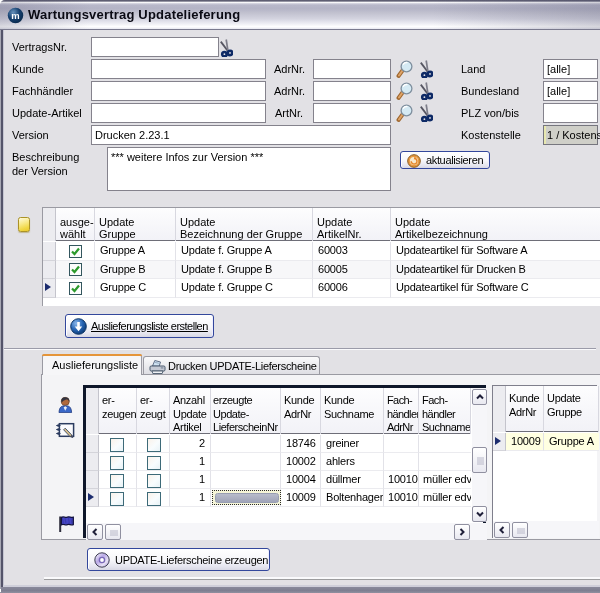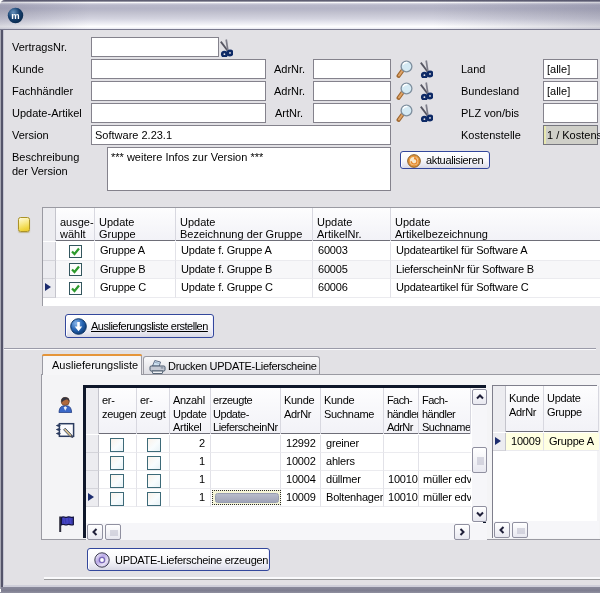--- a/index.html
+++ b/index.html
@@ -90,6 +90,7 @@
       <circle cx="9" cy="9" r="8.2" fill="url(#tg)"></circle>
       <text x="9" y="12.5" font-size="10" font-weight="bold" fill="#fff" text-anchor="middle" font-family="Liberation Sans">m</text>
     </svg>
+    <div id="ttext" class="abs">Wartungsvertrag Updatelieferung</div>
   </div>
   <div id="content" class="abs"></div>
 

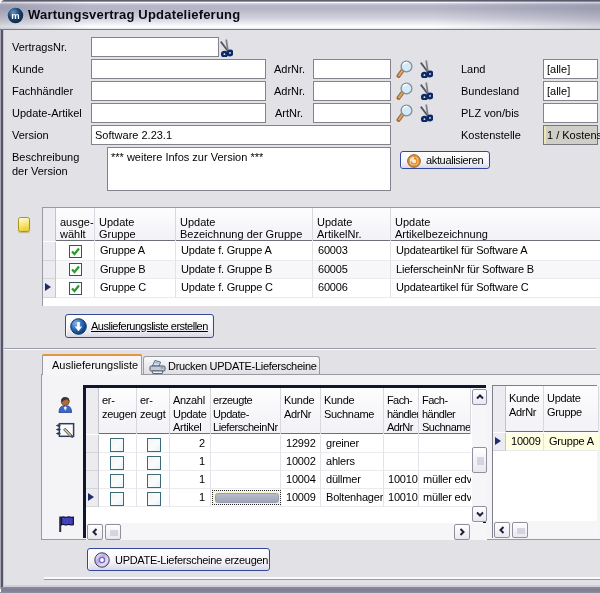--- a/index.html
+++ b/index.html
@@ -113,7 +113,7 @@
   <div class="inp" style="left:91px;top:81px;width:175px;"></div>
   <div class="inp" style="left:91px;top:103px;width:175px;"></div>
   <div class="inp" style="left:91px;top:125px;width:300px;">
-      <span>Software 2.23.1</span>
+      <span>Drucken 2.23.1</span>
     </div>
   <div class="inp" style="left:107px;top:147px;width:284px;height:44px;">
       <span>*** weitere Infos zur Version ***</span>

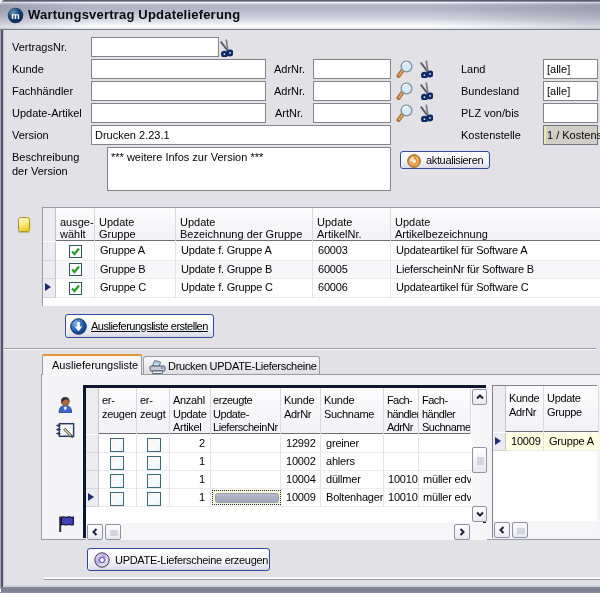--- a/index.html
+++ b/index.html
@@ -212,7 +212,7 @@
       <div class="dcell" style="left: 52px; top: 52.7px; width: 81px; height: 18.7px; background: rgb(247, 247, 249);">Gruppe B</div>
       <div class="dcell" style="left: 133px; top: 52.7px; width: 137px; height: 18.7px; background: rgb(247, 247, 249);">Update f. Gruppe B</div>
       <div class="dcell" style="left: 270px; top: 52.7px; width: 78px; height: 18.7px; background: rgb(247, 247, 249);">60005</div>
-      <div class="dcell" style="left: 348px; top: 52.7px; width: 210px; height: 18.7px; border-right: none; background: rgb(247, 247, 249);">LieferscheinNr für Software B</div>
+      <div class="dcell" style="left: 348px; top: 52.7px; width: 210px; height: 18.7px; border-right: none; background: rgb(247, 247, 249);">Updateartikel für Drucken B</div>
       <div class="dsel" style="left: 0px; top: 71.4px; width: 13px; height: 18.7px;"></div>
       <div class="dcell" style="left: 13px; top: 71.4px; width: 39px; height: 18.7px; background: rgb(255, 255, 255);"></div>
       <div class="cb" style="left: 26px; top: 73.9px;"><svg width="11" height="11" viewBox="0 0 11 11">

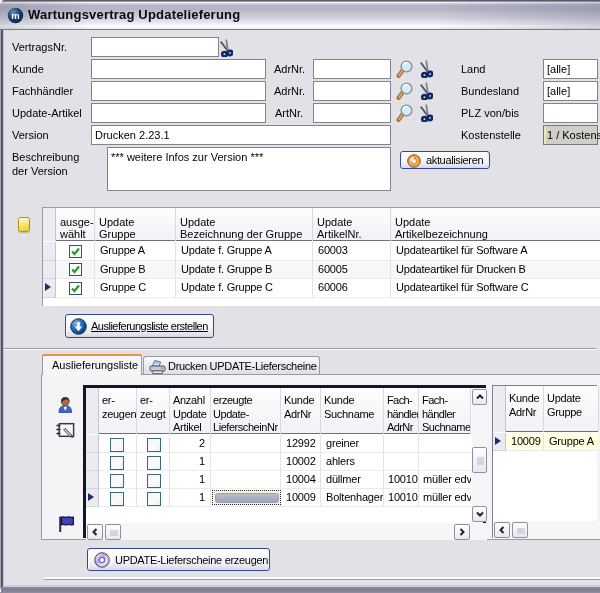--- a/index.html
+++ b/index.html
@@ -295,7 +295,7 @@
       <div class="cb grad" style="left: 61px; top: 49.5px;"></div>
       <div class="dcell num" style="left: 84px; top: 47px; width: 41px; height: 18px;">2</div>
       <div class="dcell" style="left: 125px; top: 47px; width: 70px; height: 18px;"></div>
-      <div class="dcell" style="left: 195px; top: 47px; width: 40px; height: 18px;">12992</div>
+      <div class="dcell" style="left: 195px; top: 47px; width: 40px; height: 18px;">18746</div>
       <div class="dcell" style="left: 235px; top: 47px; width: 63px; height: 18px;">greiner</div>
       <div class="dcell" style="left: 298px; top: 47px; width: 35px; height: 18px; padding-left: 4px;"></div>
       <div class="dcell" style="left: 333px; top: 47px; width: 52px; height: 18px; border-right: none; padding-left: 4px;"></div>

